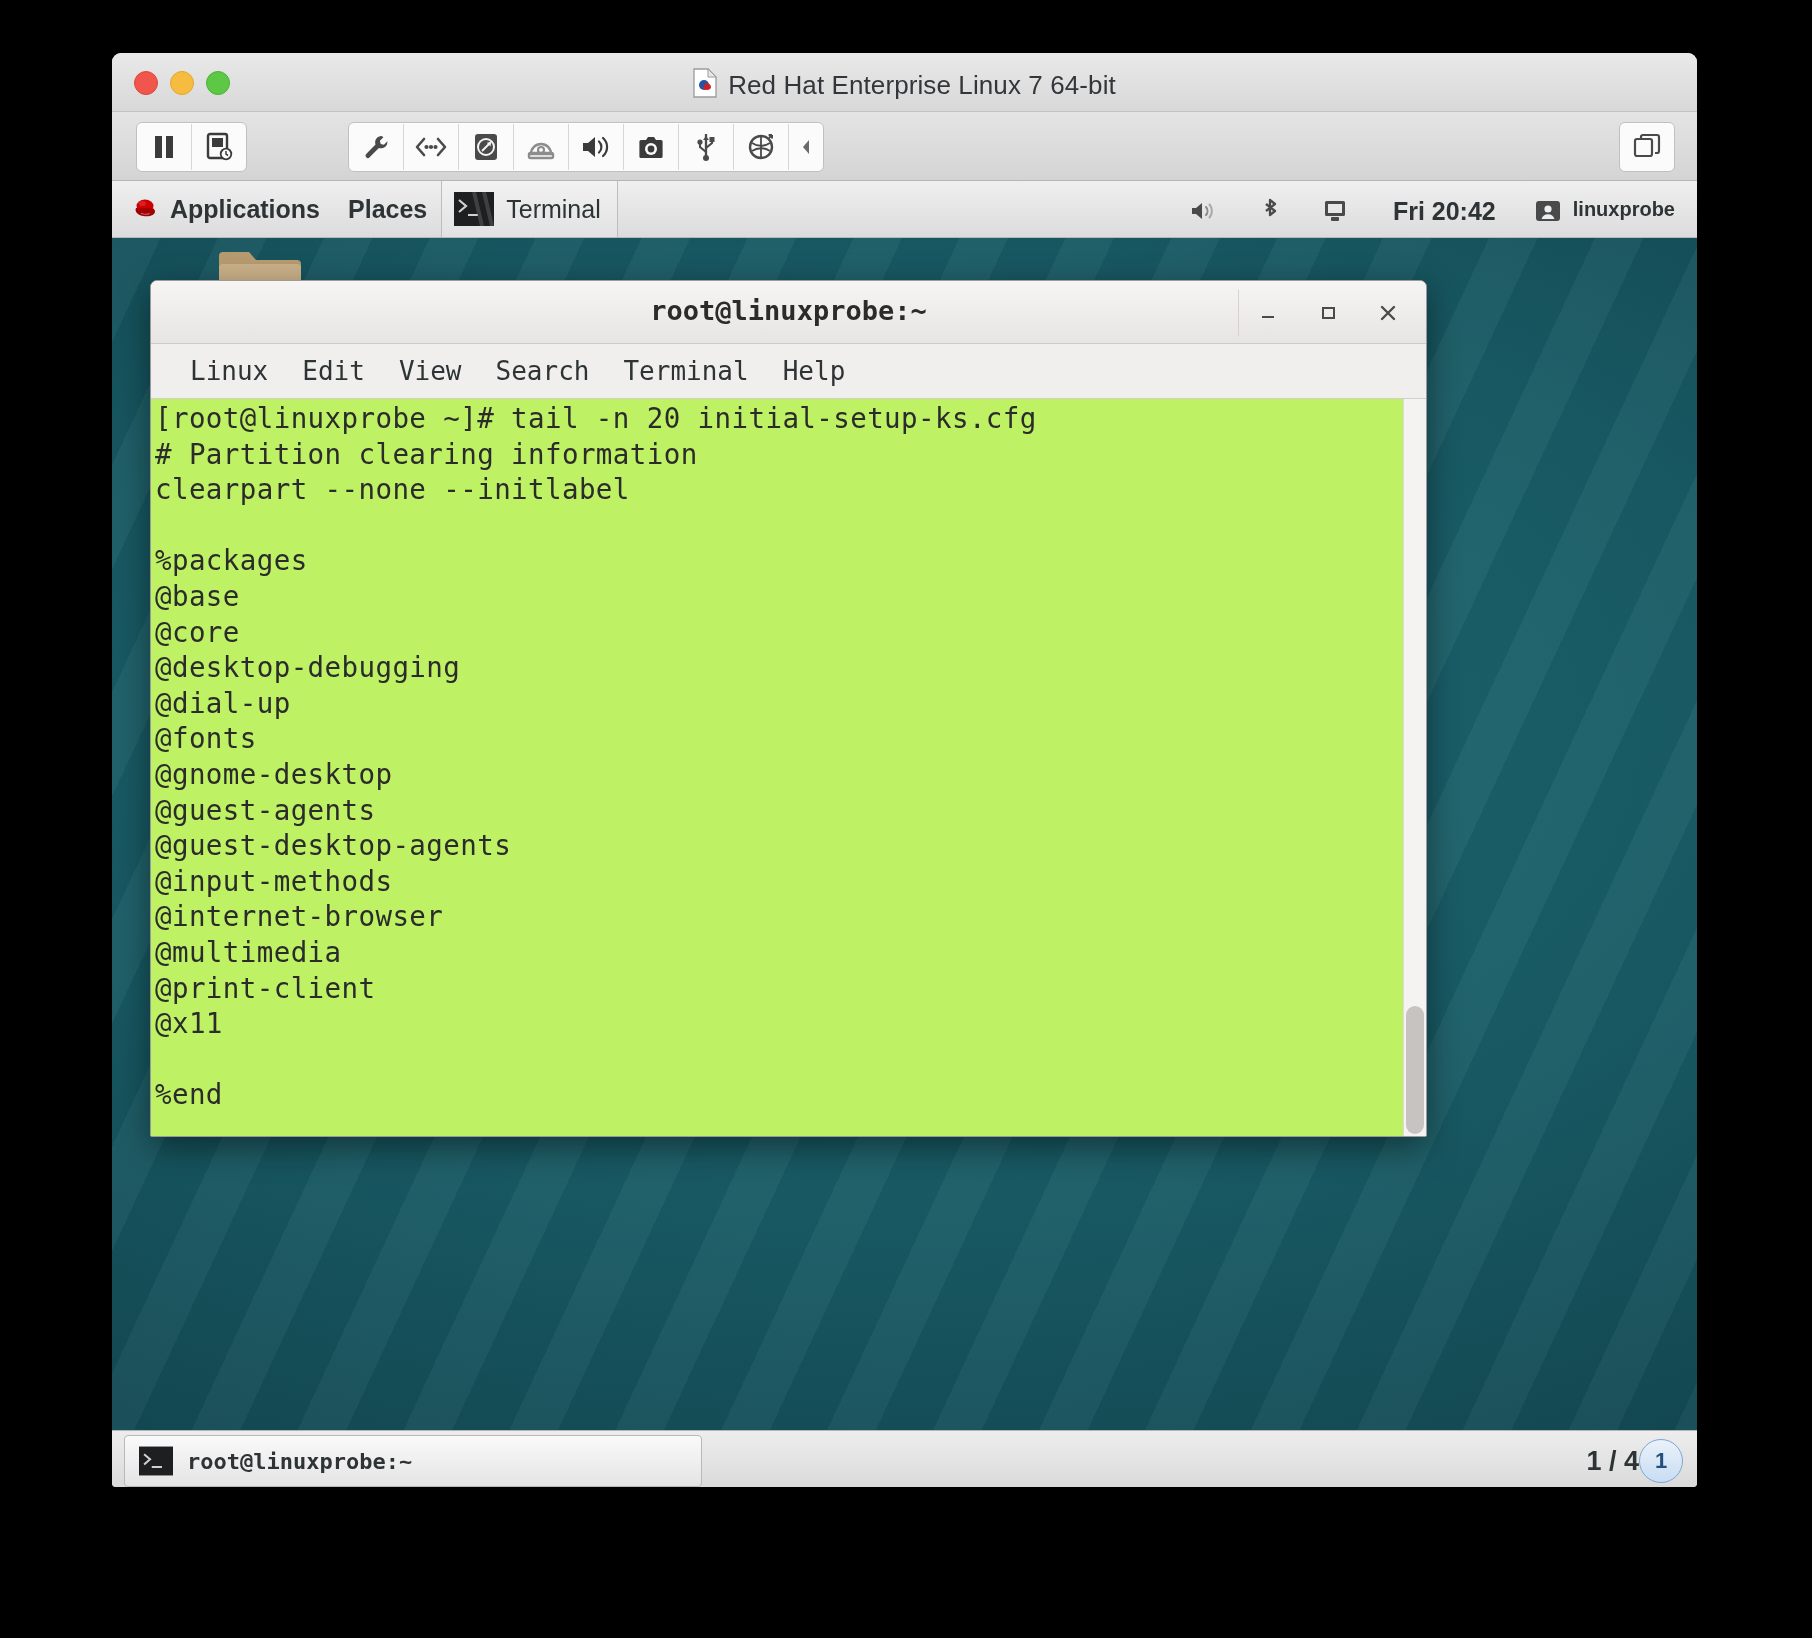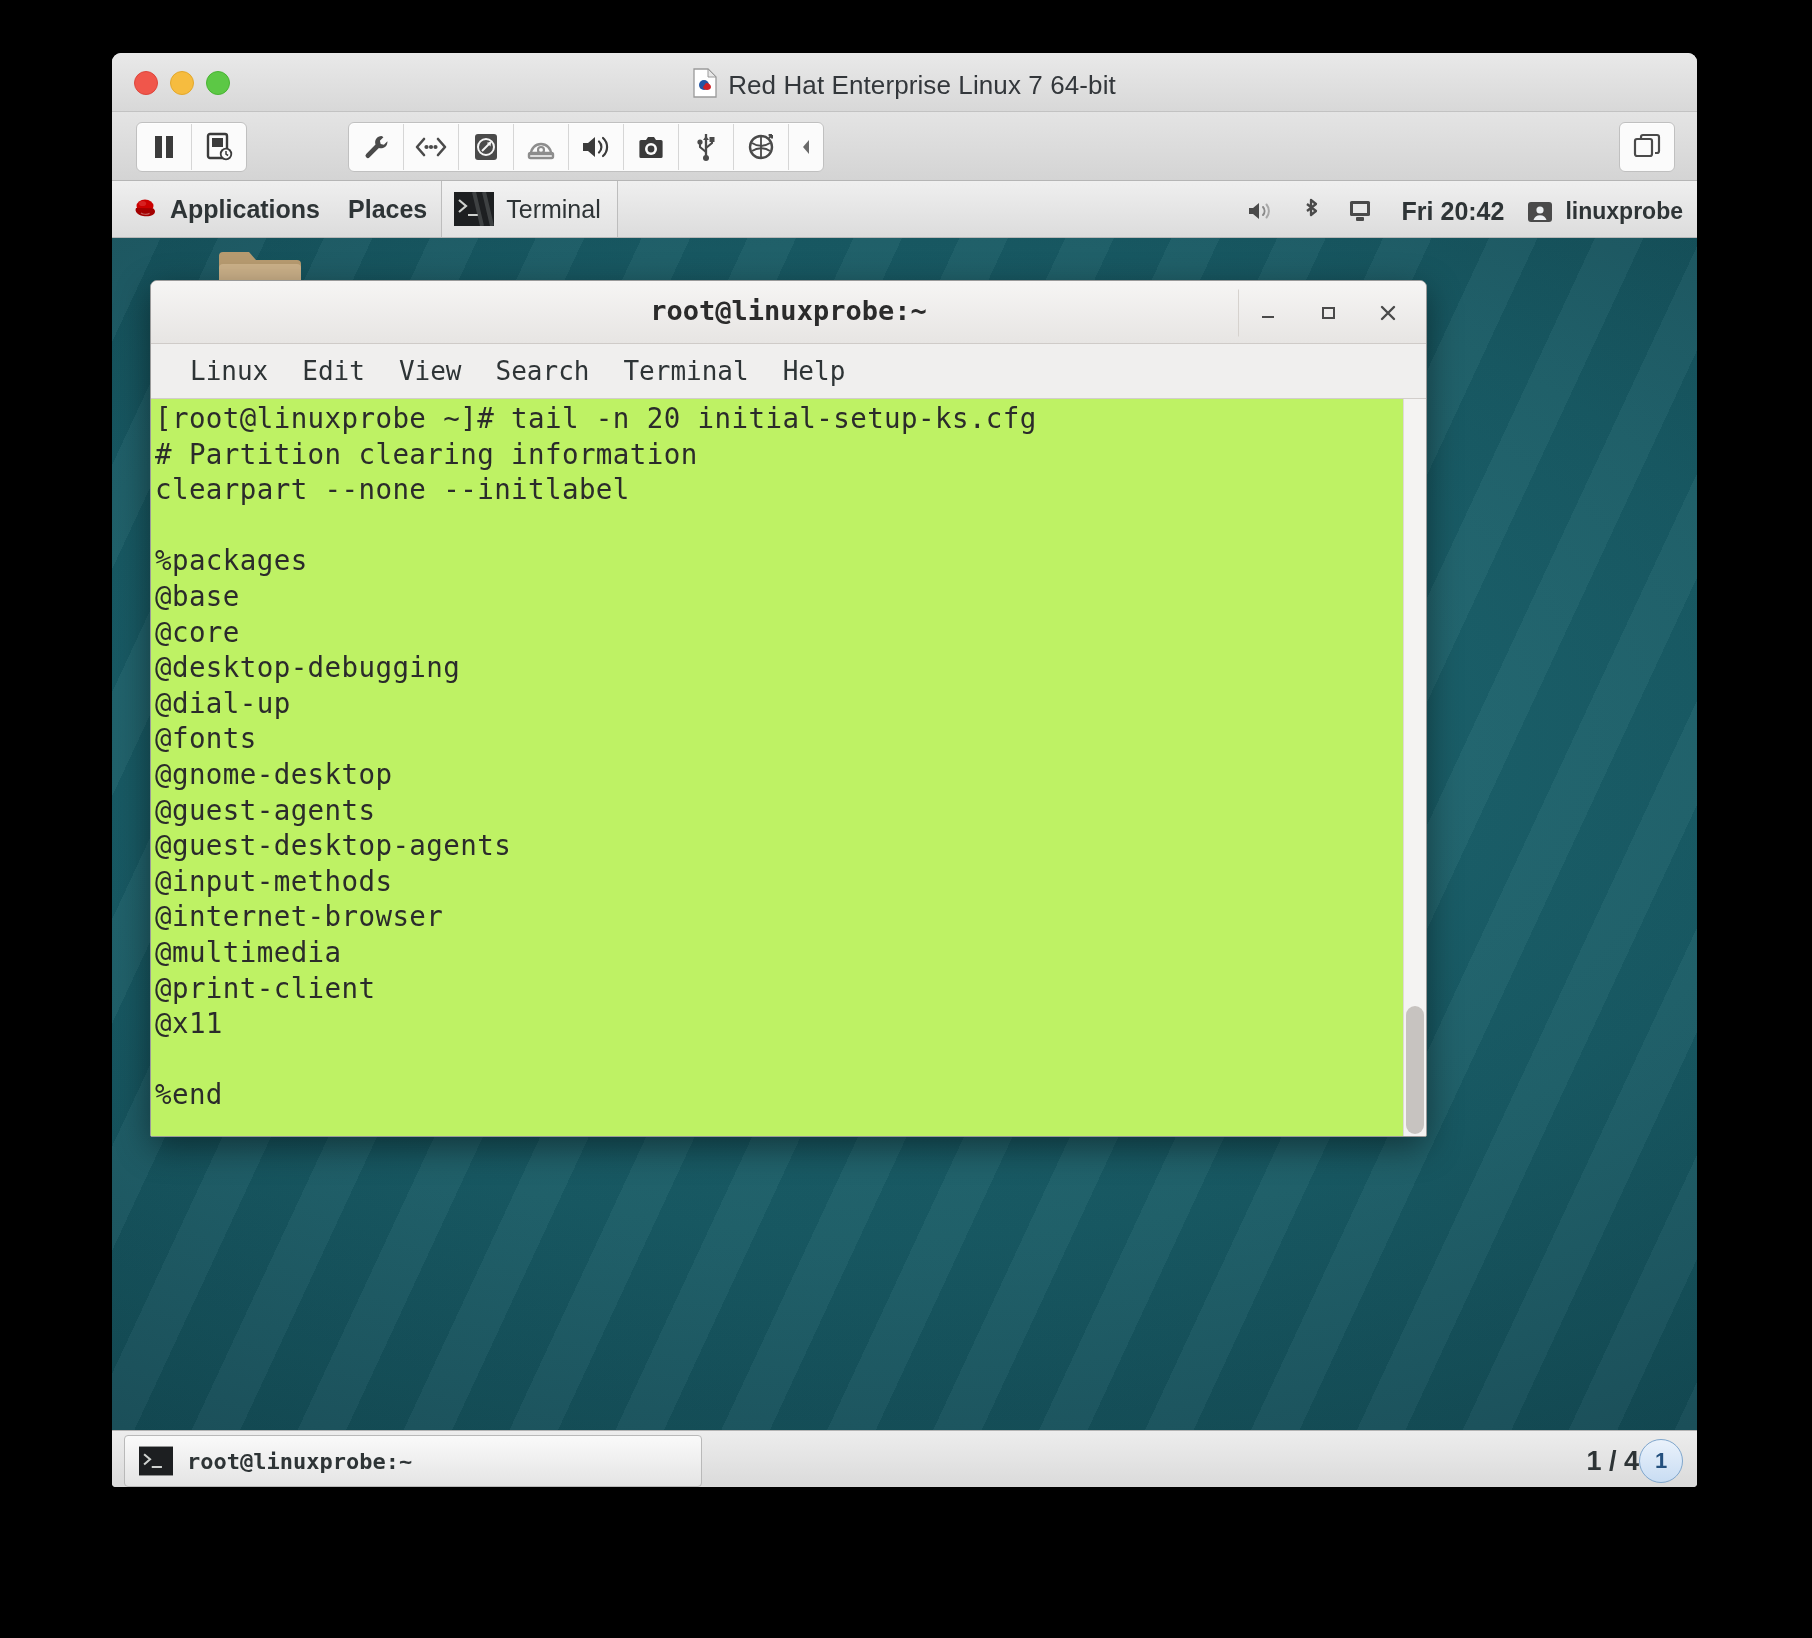--- a/index.html
+++ b/index.html
@@ -47,7 +47,7 @@
   #g-termtask{height:56px;display:flex;align-items:center;gap:12px;padding:0 16px 0 12px;
     background:linear-gradient(to bottom,#f2f2f2,#e2e2e2);
     border-left:1px solid #bdbdbd;border-right:1px solid #bdbdbd;font-size:25px;color:#2e3436;}
-  #g-right{position:absolute;right:0;top:0;height:60px;display:flex;align-items:center;gap:0;}
+  #g-right{position:absolute;right:0;top:0;height:60px;display:flex;align-items:center;gap:16px;}
   #g-right .gsys{padding:0 13px;display:flex;align-items:center;}
   #g-clock{font-size:25px;color:#2e3436;font-weight:bold;padding:0 16px;}
   #g-user{font-size:23px;color:#2e3436;font-weight:bold;padding:0 14px 0 6px;

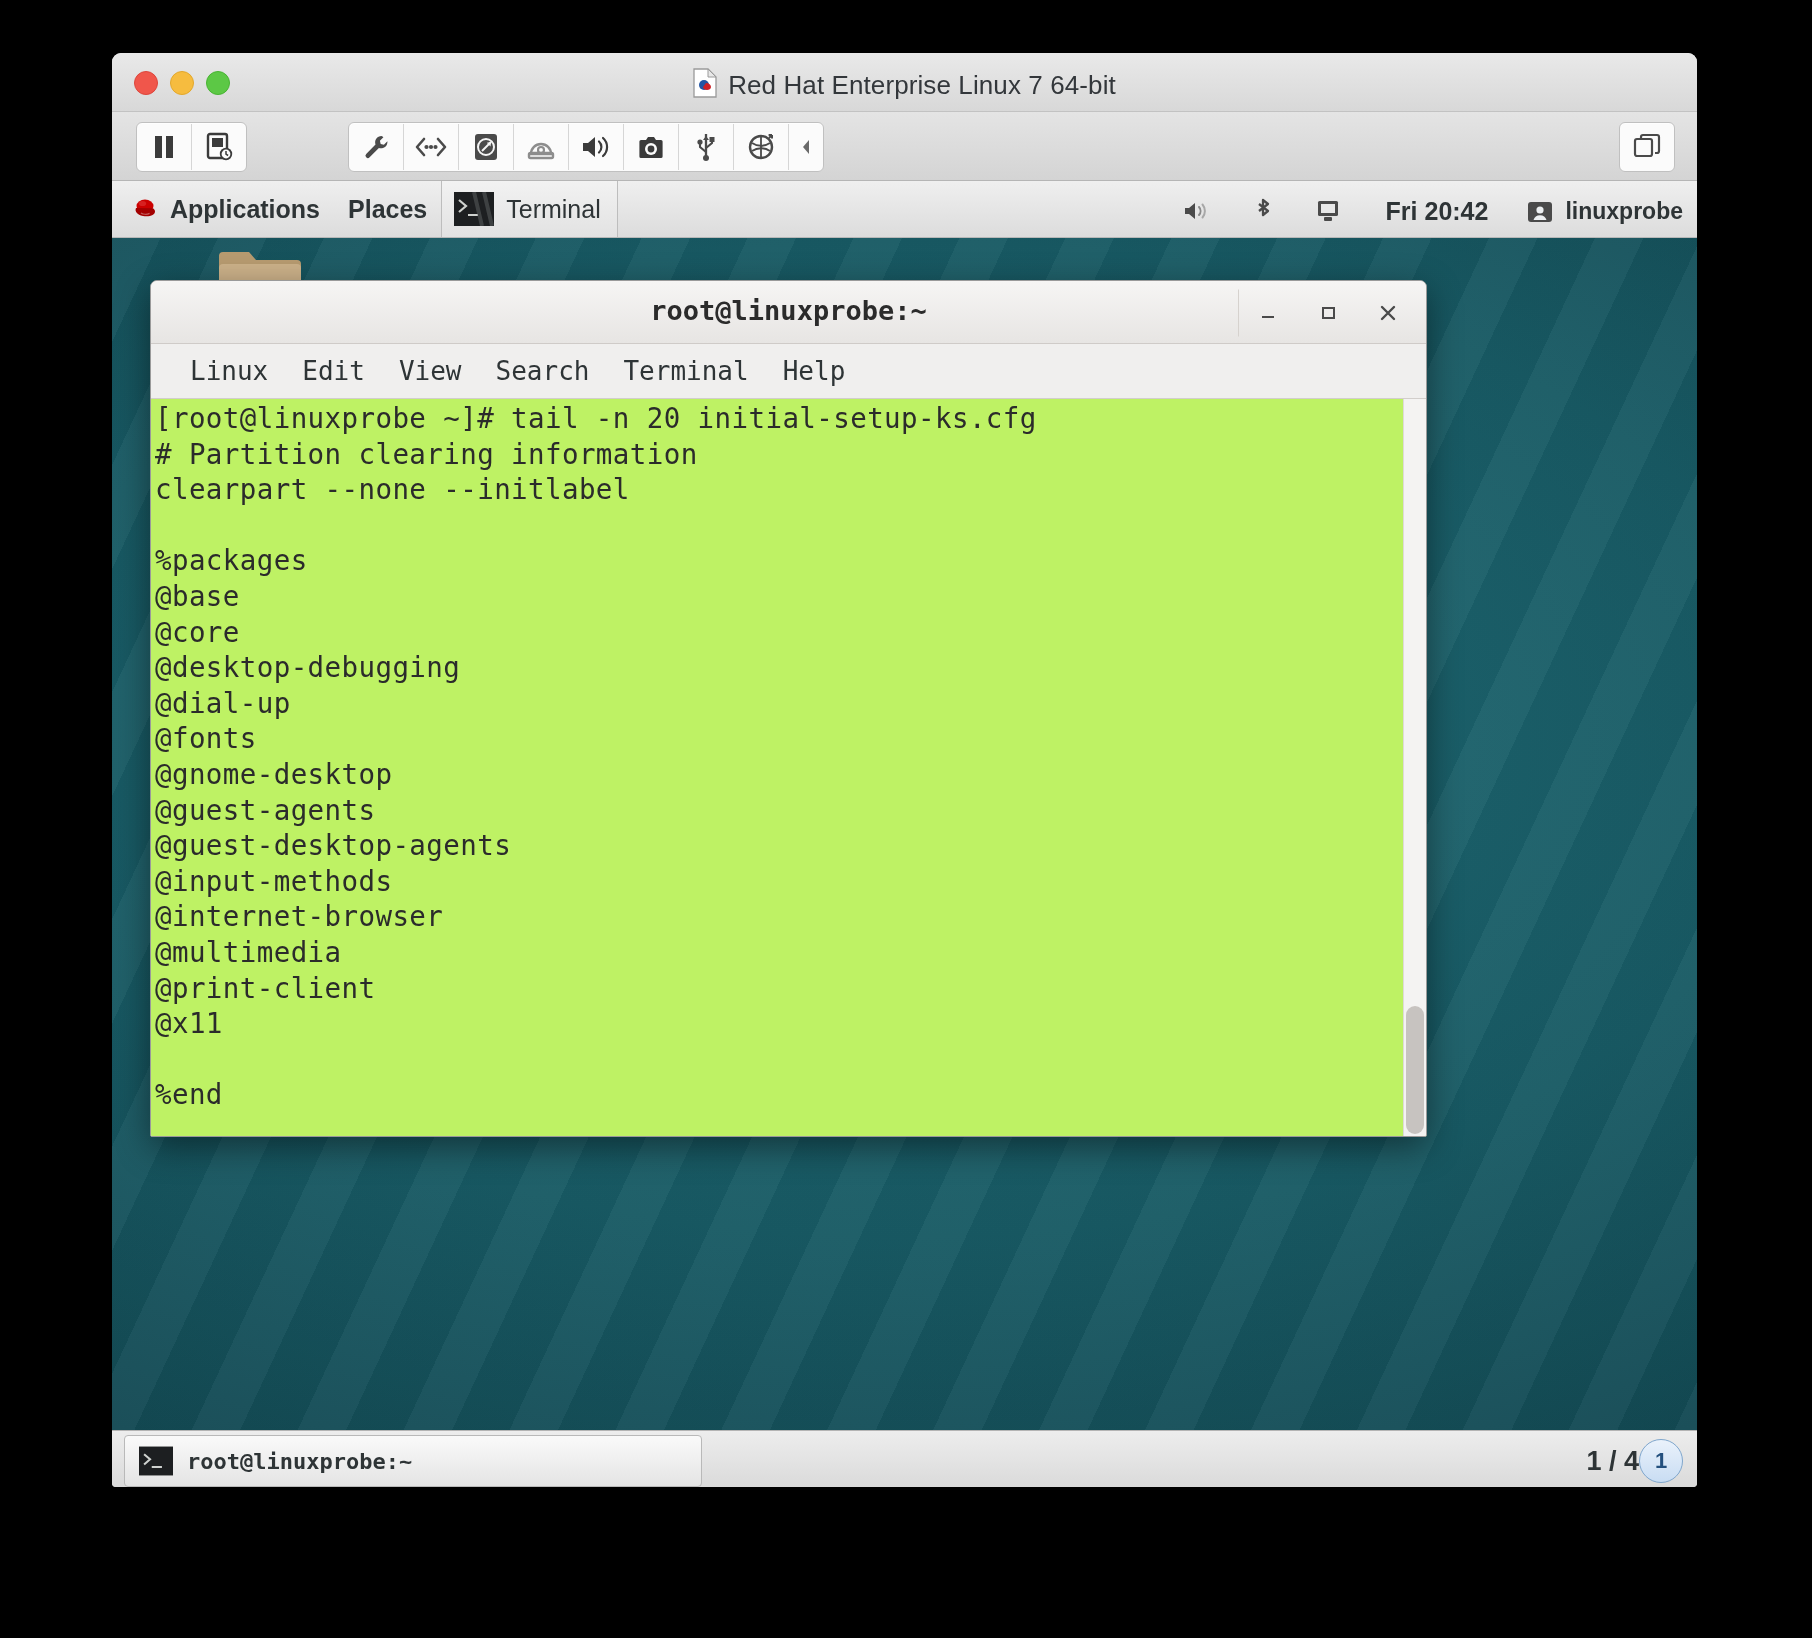--- a/index.html
+++ b/index.html
@@ -50,8 +50,8 @@
   #g-right{position:absolute;right:0;top:0;height:60px;display:flex;align-items:center;gap:16px;}
   #g-right .gsys{padding:0 13px;display:flex;align-items:center;}
   #g-clock{font-size:25px;color:#2e3436;font-weight:bold;padding:0 16px;}
-  #g-user{font-size:23px;color:#2e3436;font-weight:bold;padding:0 14px 0 6px;
-    display:flex;align-items:flex-end;gap:11px;}
+  #g-user{font-size:20px;color:#2e3436;font-weight:bold;padding:0 22px 0 6px;
+    display:flex;align-items:flex-start;gap:11px;}
 
   
   #desktop{position:relative;height:1192px;overflow:hidden;

